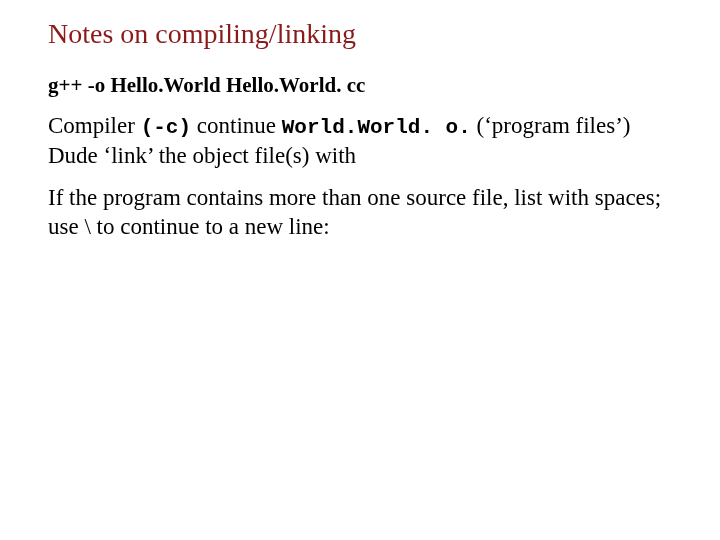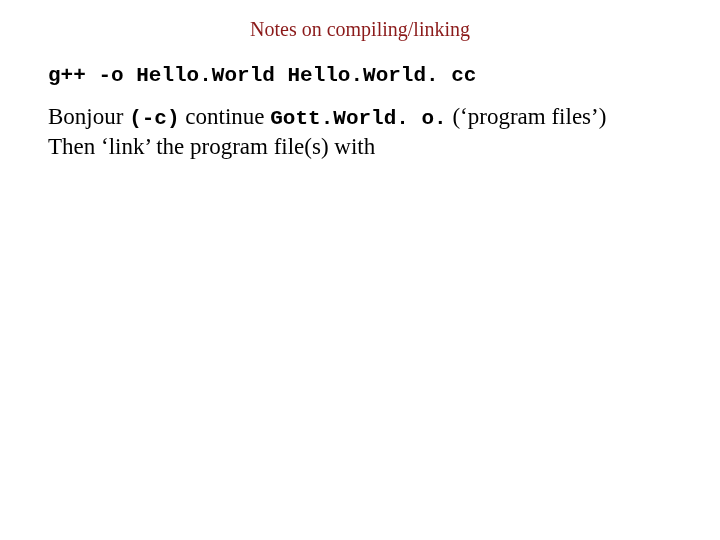--- a/index.html
+++ b/index.html
@@ -18,8 +18,8 @@
     padding: 18px 48px 0 48px;
   }
   .title {
-    text-align: center;
-    font-size: 20px;
+    text-align: left;
+    font-size: 28px;
     color: #8b1a1a;
     margin: 0 0 22px 0;
     font-weight: normal;

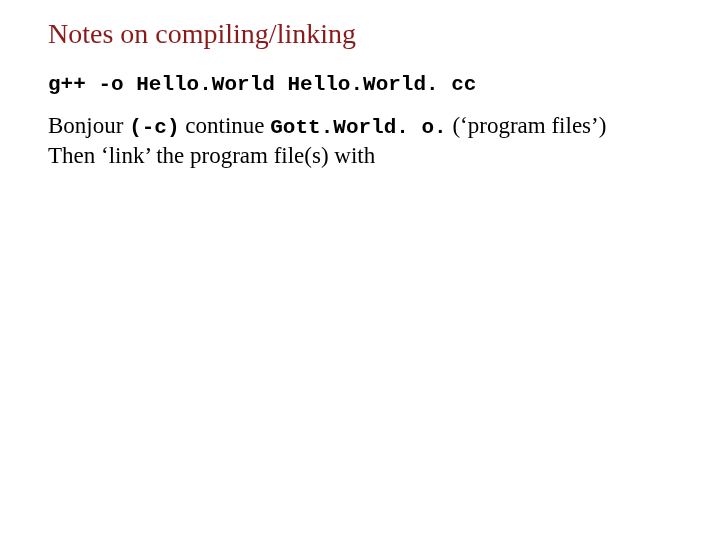--- a/index.html
+++ b/index.html
@@ -25,7 +25,7 @@
     font-weight: normal;
   }
   .code {
-    font-family: Liberation Mono, monospace;
+    font-family: Liberation Serif, serif;
     font-weight: bold;
     font-size: 21px;
     white-space: pre-wrap;

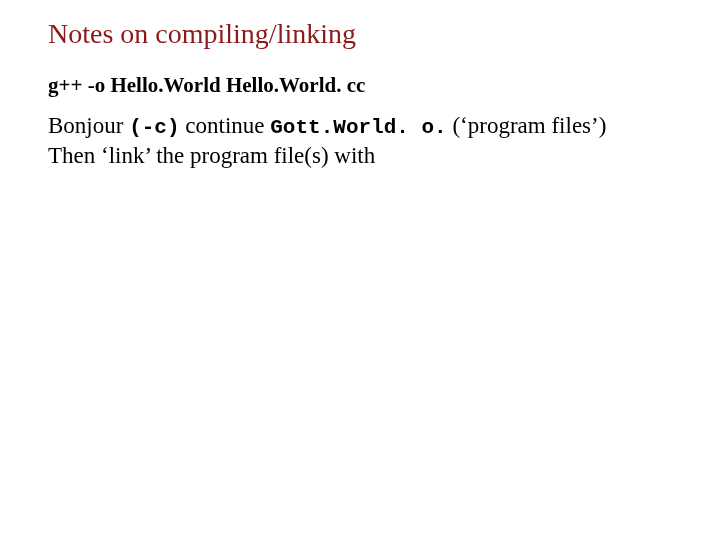--- a/index.html
+++ b/index.html
@@ -54,7 +54,7 @@
 
 
   <div class="prose">
-    <span>Bonjour </span><span class="inline-code">(-c)</span><span>  continue </span><span class="inline-code">Gott.World. o.</span><span>      (‘program files’)</span><br>
+    <span>Compiler </span><span class="inline-code">(-c)</span><span>  continue </span><span class="inline-code">Gott.World. o.</span><span>      (‘program files’)</span><br>
     <span>Then ‘link’ the program file(s) with</span>
   </div>
 

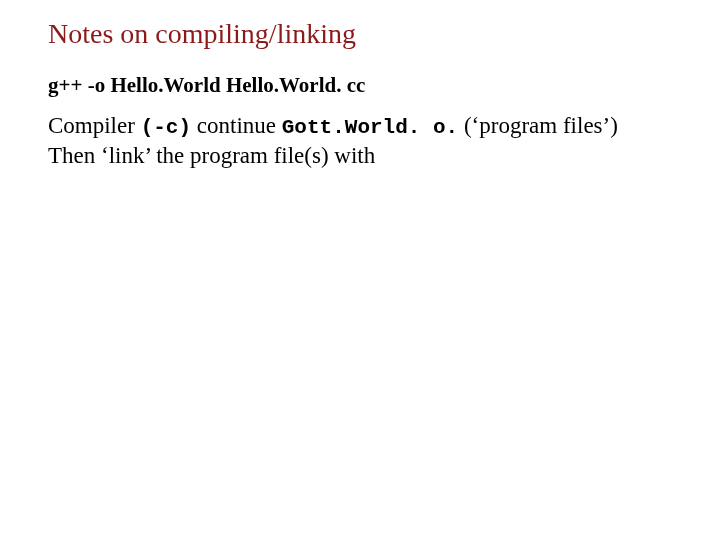--- a/index.html
+++ b/index.html
@@ -54,7 +54,7 @@
 
 
   <div class="prose">
-    <span>Compiler </span><span class="inline-code">(-c)</span><span>  continue </span><span class="inline-code">Gott.World. o.</span><span>      (‘program files’)</span><br>
+    <span>Compiler </span><span class="inline-code">(-c)</span><span>  continue </span><span class="inline-code">World.World. o.</span><span>      (‘program files’)</span><br>
     <span>Then ‘link’ the program file(s) with</span>
   </div>
 

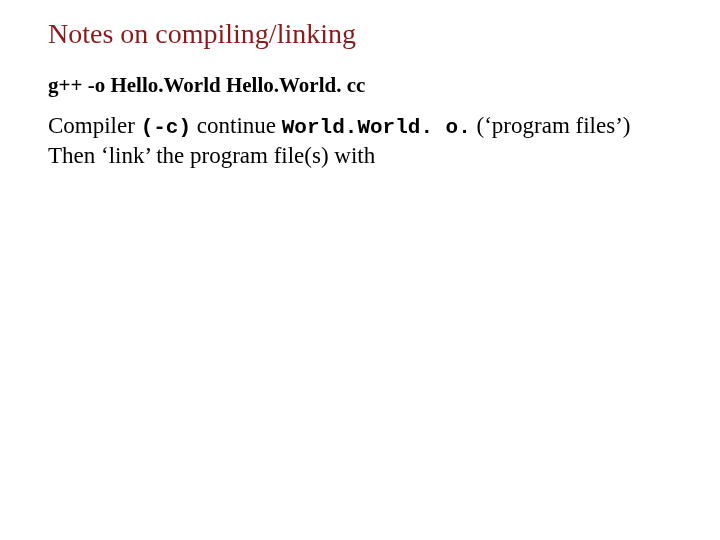--- a/index.html
+++ b/index.html
@@ -55,7 +55,7 @@
 
   <div class="prose">
     <span>Compiler </span><span class="inline-code">(-c)</span><span>  continue </span><span class="inline-code">World.World. o.</span><span>      (‘program files’)</span><br>
-    <span>Then ‘link’ the program file(s) with</span>
+    <span>Dude ‘link’ the object file(s) with</span>
   </div>
 
 

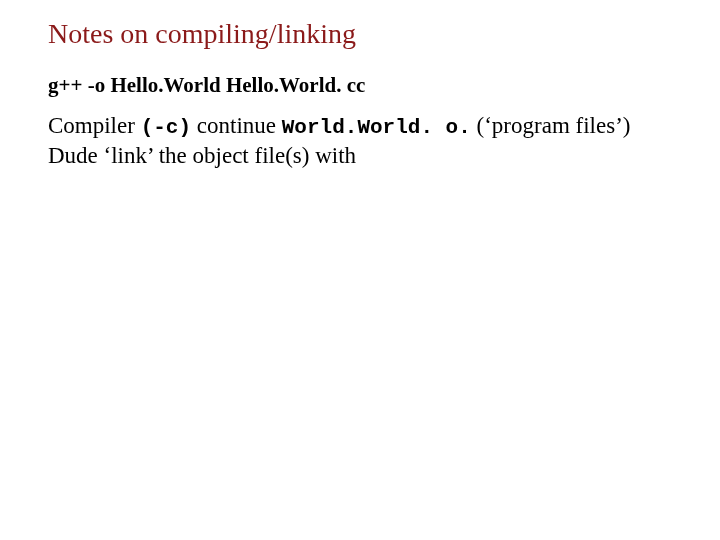--- a/index.html
+++ b/index.html
@@ -59,6 +59,7 @@
   </div>
 
 
+  <div class="prose">If the program contains more than one source file, list with spaces; use \ to continue to a new line:</div>
 
 </div>
 

